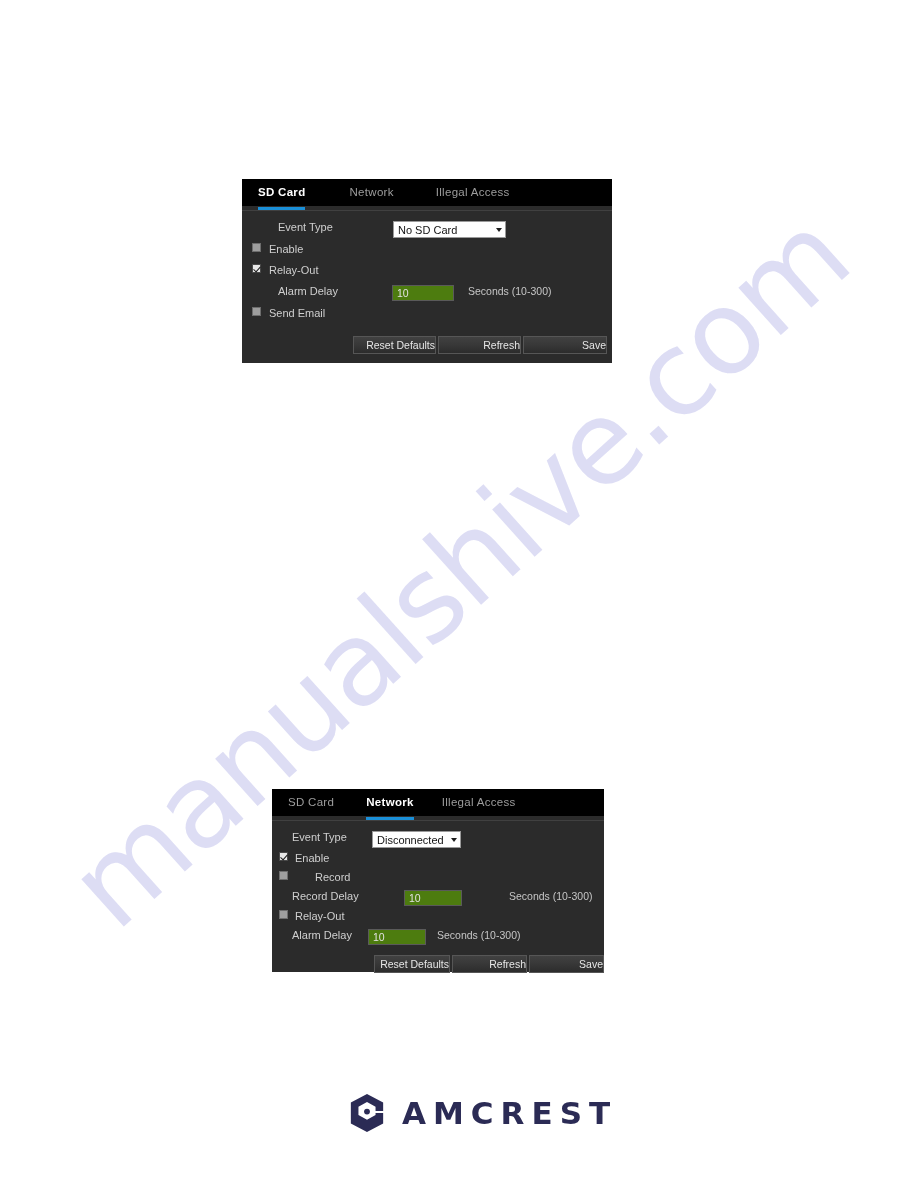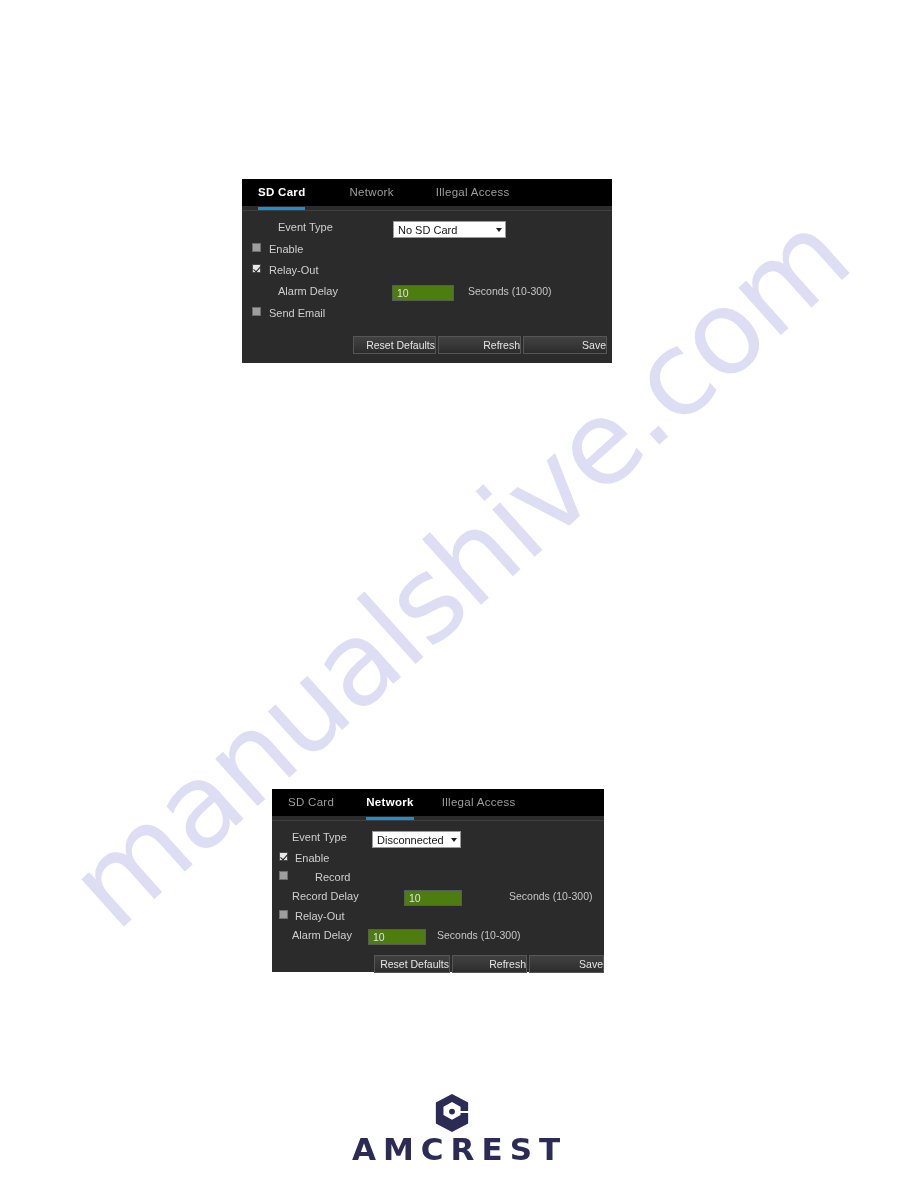--- a/index.html
+++ b/index.html
@@ -208,12 +208,11 @@
   
   .logo {
     position: absolute;
-    left: 336px;
+    left: 348px;
     top: 1092px;
     display: flex;
     align-items: center;
     z-index: 3;
-    flex-direction: column;
   }
   .logo-mark { width: 38px; height: 42px; flex: none; }
   .logo-word {

